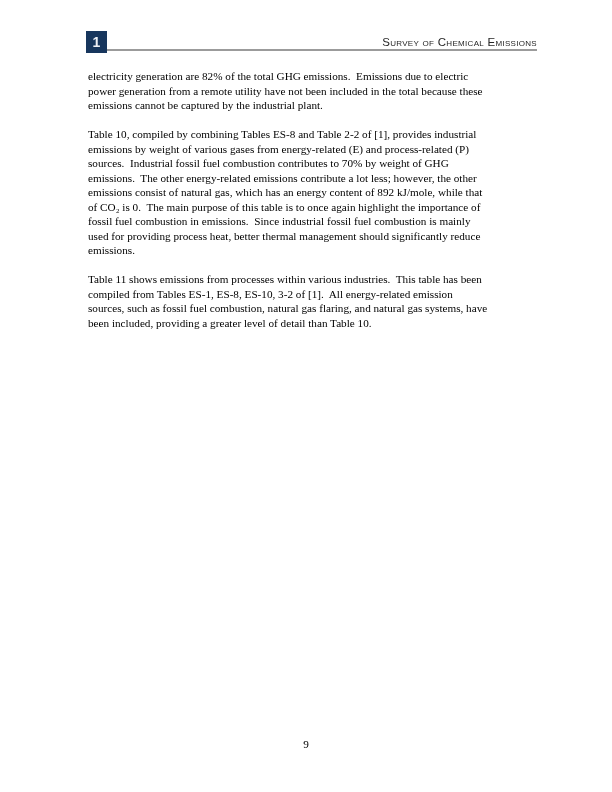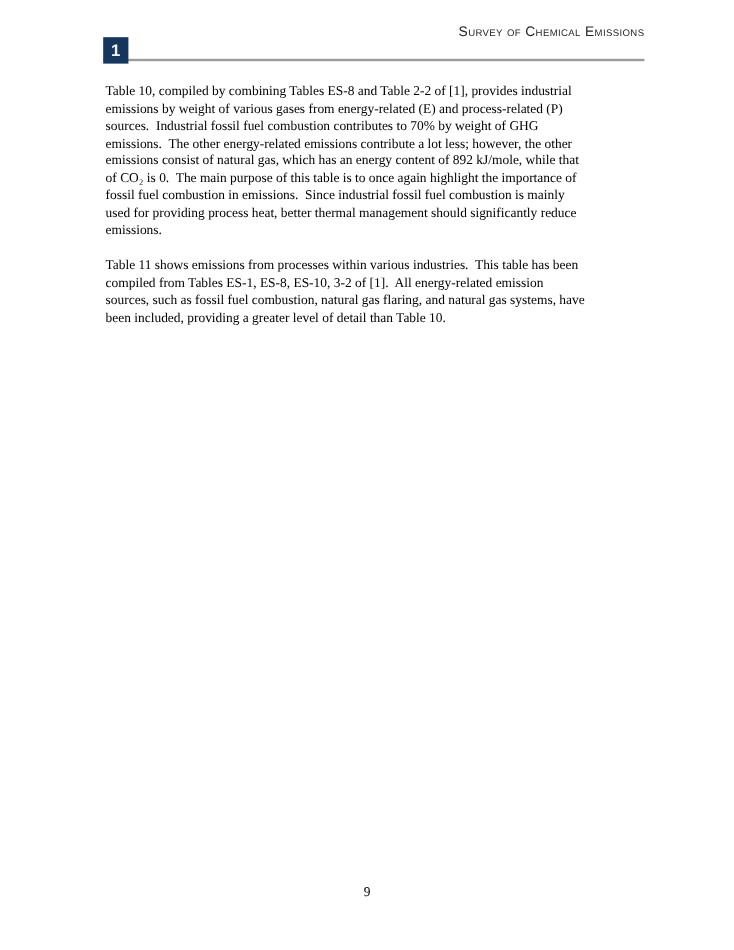--- a/index.html
+++ b/index.html
@@ -43,7 +43,7 @@
   }
   .header-title {
     position: absolute;
-    top: 21px;
+    top: 36px;
     right: 75px;
     font-family: "Liberation Sans", sans-serif;
     font-variant: small-caps;

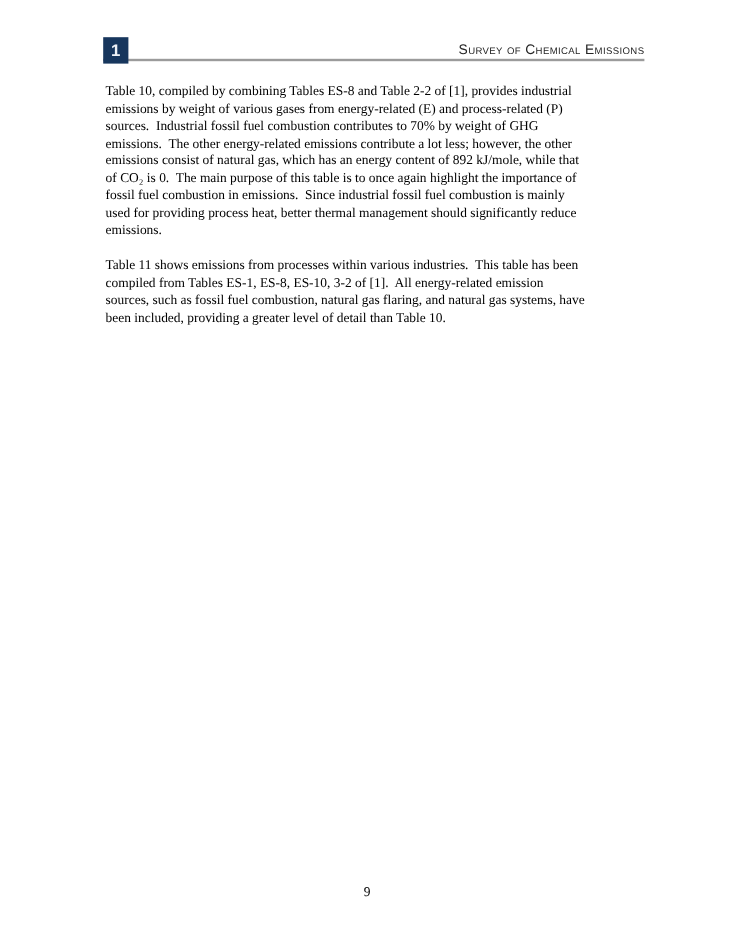--- a/index.html
+++ b/index.html
@@ -93,6 +93,9 @@
   </header>
 
   <main class="body-text">
+    <p>electricity generation are 82% of the total GHG emissions.  Emissions due to electric
+power generation from a remote utility have not been included in the total because these
+emissions cannot be captured by the industrial plant.</p>
     <p>Table 10, compiled by combining Tables ES-8 and Table 2-2 of [1], provides industrial
 emissions by weight of various gases from energy-related (E) and process-related (P)
 sources.  Industrial fossil fuel combustion contributes to 70% by weight of GHG

